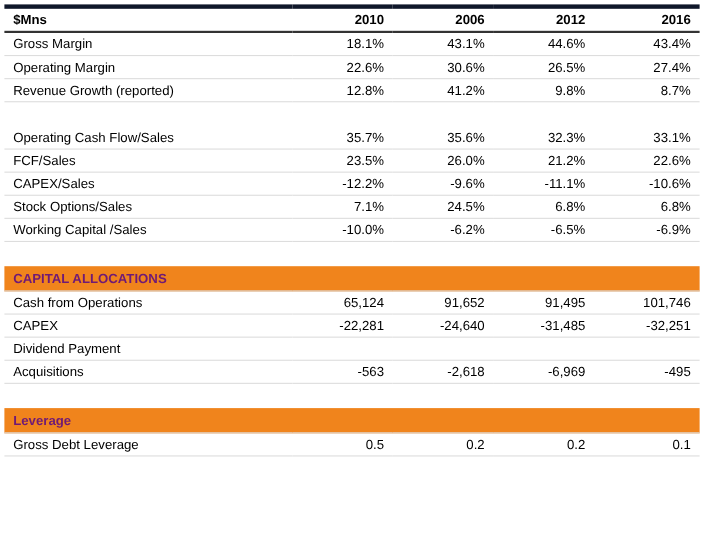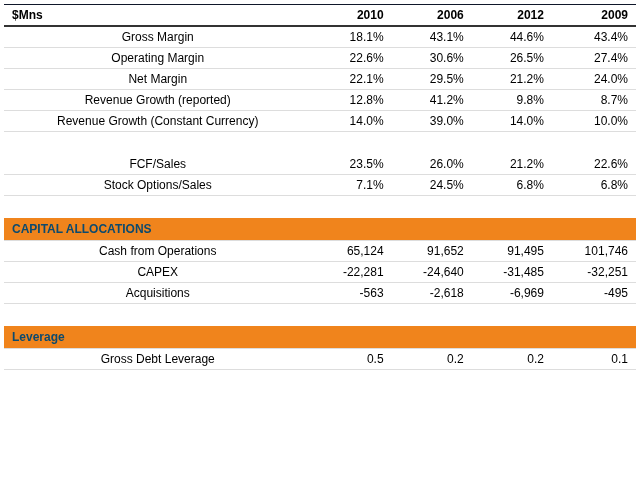--- a/index.html
+++ b/index.html
@@ -23,7 +23,7 @@
       text-align: right;
       padding: 3px 8px;
       border-bottom: 2px solid #333;
-      border-top: 1px solid #0f172a;
+      border-top: 4px solid #0f172a;
     }
     thead tr th:first-child {
       text-align: left;

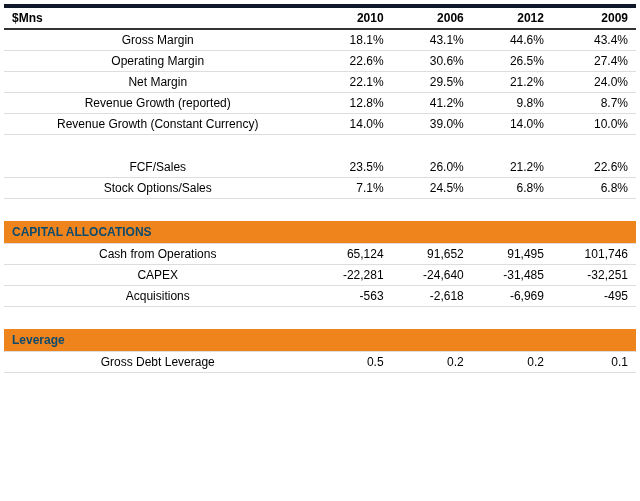--- a/index.html
+++ b/index.html
@@ -65,7 +65,7 @@
         <th>2010</th>
         <th>2006</th>
         <th>2012</th>
-        <th>2009</th>
+        <th>2016</th>
       </tr>
     </thead>
     <tbody id="table-body">

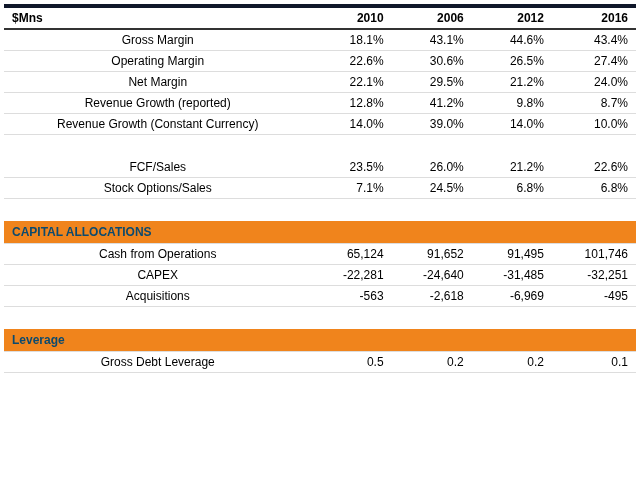--- a/index.html
+++ b/index.html
@@ -34,7 +34,7 @@
       border-bottom: 1px solid #ddd;
     }
     tbody tr td:first-child {
-      text-align: center;
+      text-align: left;
     }
     tbody tr.section-header td {
       background-color: #f0841c;

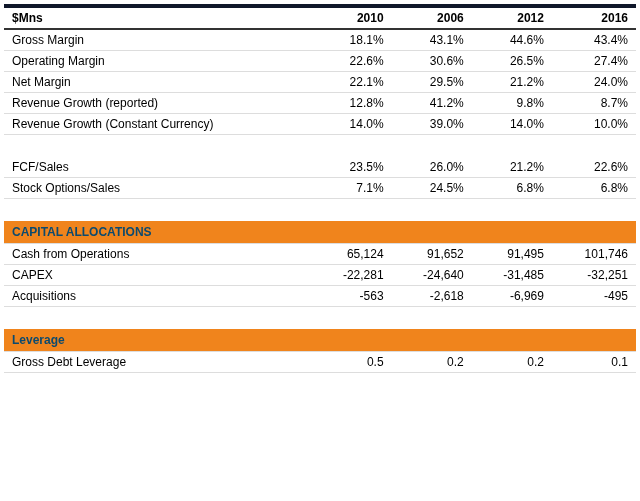--- a/index.html
+++ b/index.html
@@ -84,13 +84,6 @@
           <td>27.4%</td>
         </tr>
         <tr>
-          <td>Net Margin</td>
-          <td>22.1%</td>
-          <td>29.5%</td>
-          <td>21.2%</td>
-          <td>24.0%</td>
-        </tr>
-        <tr>
           <td>Revenue Growth (reported)</td>
           <td>12.8%</td>
           <td>41.2%</td>

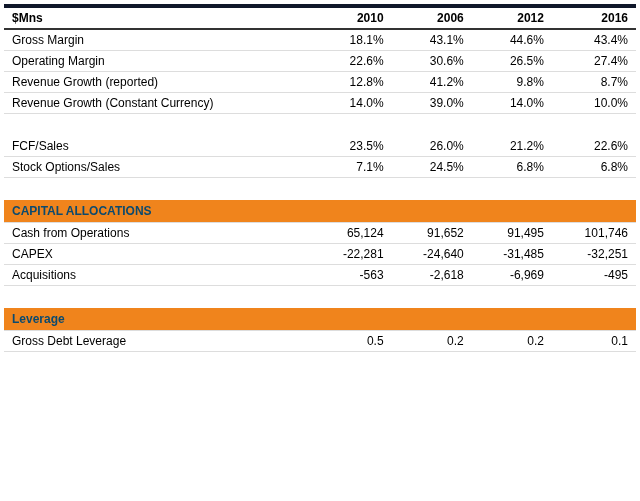--- a/index.html
+++ b/index.html
@@ -90,13 +90,6 @@
           <td>9.8%</td>
           <td>8.7%</td>
         </tr>
-        <tr>
-          <td>Revenue Growth (Constant Currency)</td>
-          <td>14.0%</td>
-          <td>39.0%</td>
-          <td>14.0%</td>
-          <td>10.0%</td>
-        </tr>
         <tr class="empty-row">
           <td colspan="5">&nbsp;</td>
         </tr>

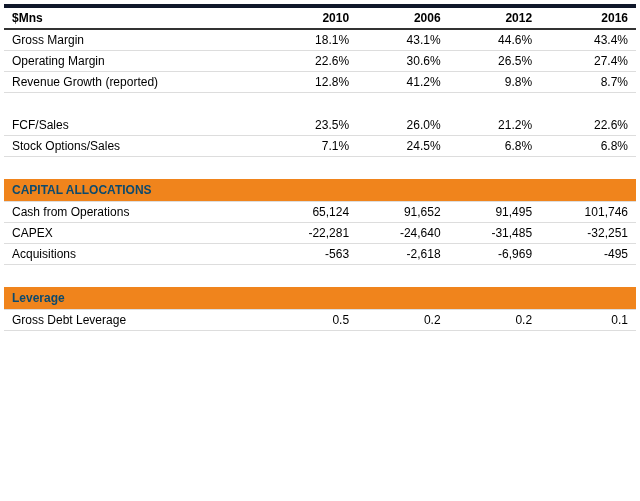--- a/index.html
+++ b/index.html
@@ -94,6 +94,13 @@
           <td colspan="5">&nbsp;</td>
         </tr>
         <tr>
+          <td>Operating Cash Flow/Sales</td>
+          <td>35.7%</td>
+          <td>35.6%</td>
+          <td>32.3%</td>
+          <td>33.1%</td>
+        </tr>
+        <tr>
           <td>FCF/Sales</td>
           <td>23.5%</td>
           <td>26.0%</td>

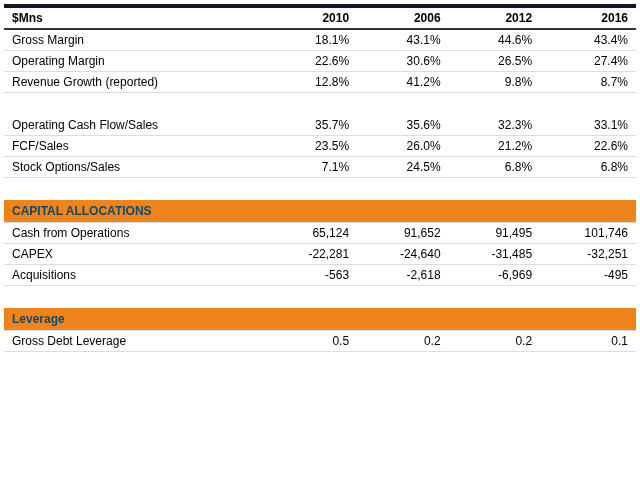--- a/index.html
+++ b/index.html
@@ -108,6 +108,13 @@
           <td>22.6%</td>
         </tr>
         <tr>
+          <td>CAPEX/Sales</td>
+          <td>-12.2%</td>
+          <td>-9.6%</td>
+          <td>-11.1%</td>
+          <td>-10.6%</td>
+        </tr>
+        <tr>
           <td>Stock Options/Sales</td>
           <td>7.1%</td>
           <td>24.5%</td>

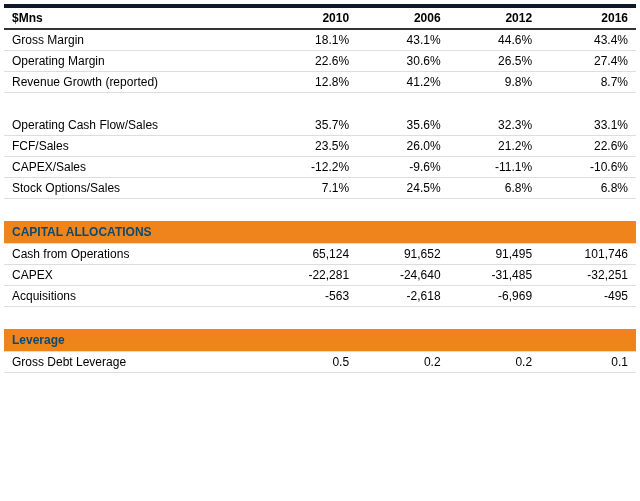--- a/index.html
+++ b/index.html
@@ -121,6 +121,13 @@
           <td>6.8%</td>
           <td>6.8%</td>
         </tr>
+        <tr>
+          <td>Working Capital /Sales</td>
+          <td>-10.0%</td>
+          <td>-6.2%</td>
+          <td>-6.5%</td>
+          <td>-6.9%</td>
+        </tr>
         <tr class="empty-row">
           <td colspan="5">&nbsp;</td>
         </tr>

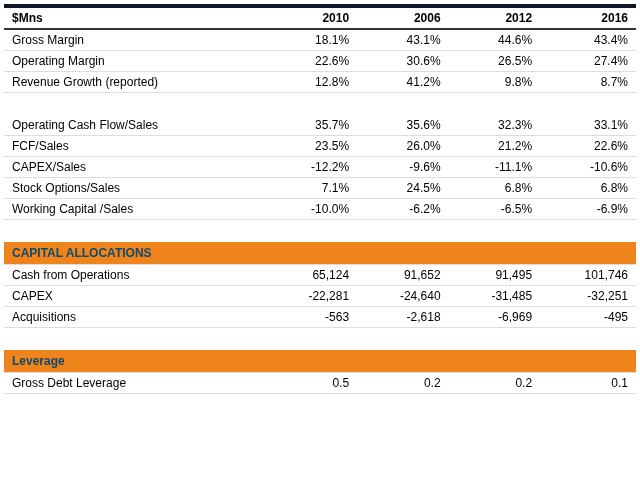--- a/index.html
+++ b/index.html
@@ -38,7 +38,7 @@
     }
     tbody tr.section-header td {
       background-color: #f0841c;
-      color: #0c4a6e;
+      color: #701a75;
       font-weight: bold;
       padding: 4px 8px;
       margin-top: 12px;

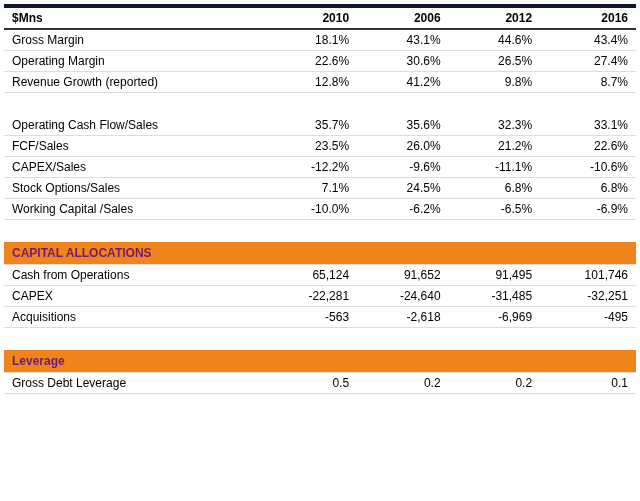--- a/index.html
+++ b/index.html
@@ -149,6 +149,13 @@
           <td>-32,251</td>
         </tr>
         <tr>
+          <td>Dividend Payment</td>
+          <td></td>
+          <td></td>
+          <td></td>
+          <td></td>
+        </tr>
+        <tr>
           <td>Acquisitions</td>
           <td>-563</td>
           <td>-2,618</td>

